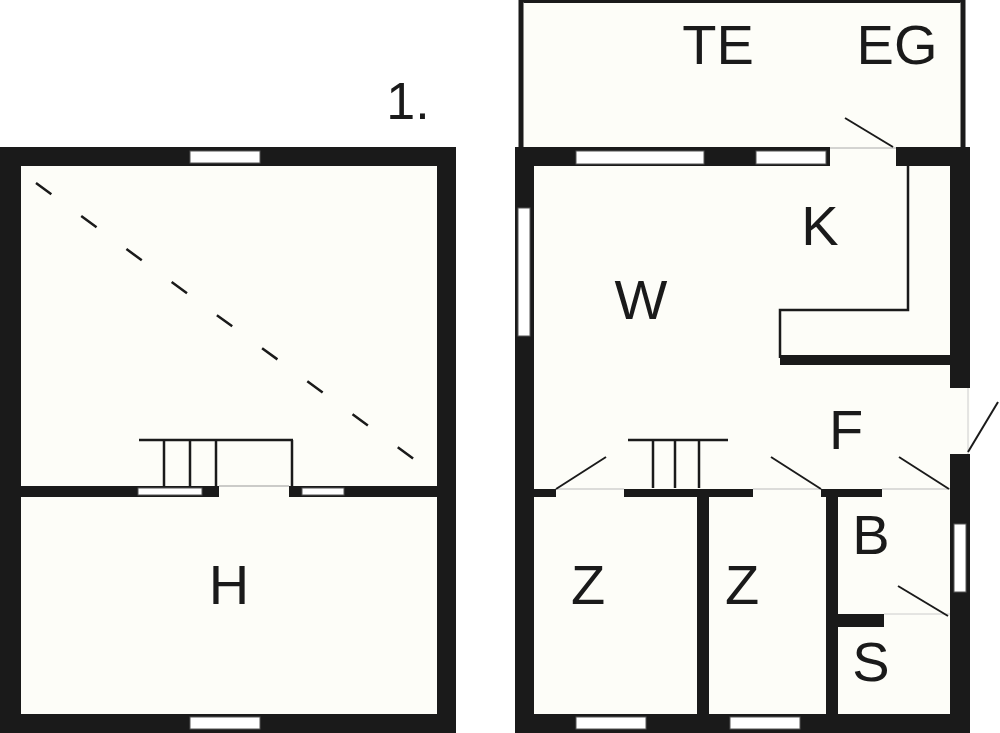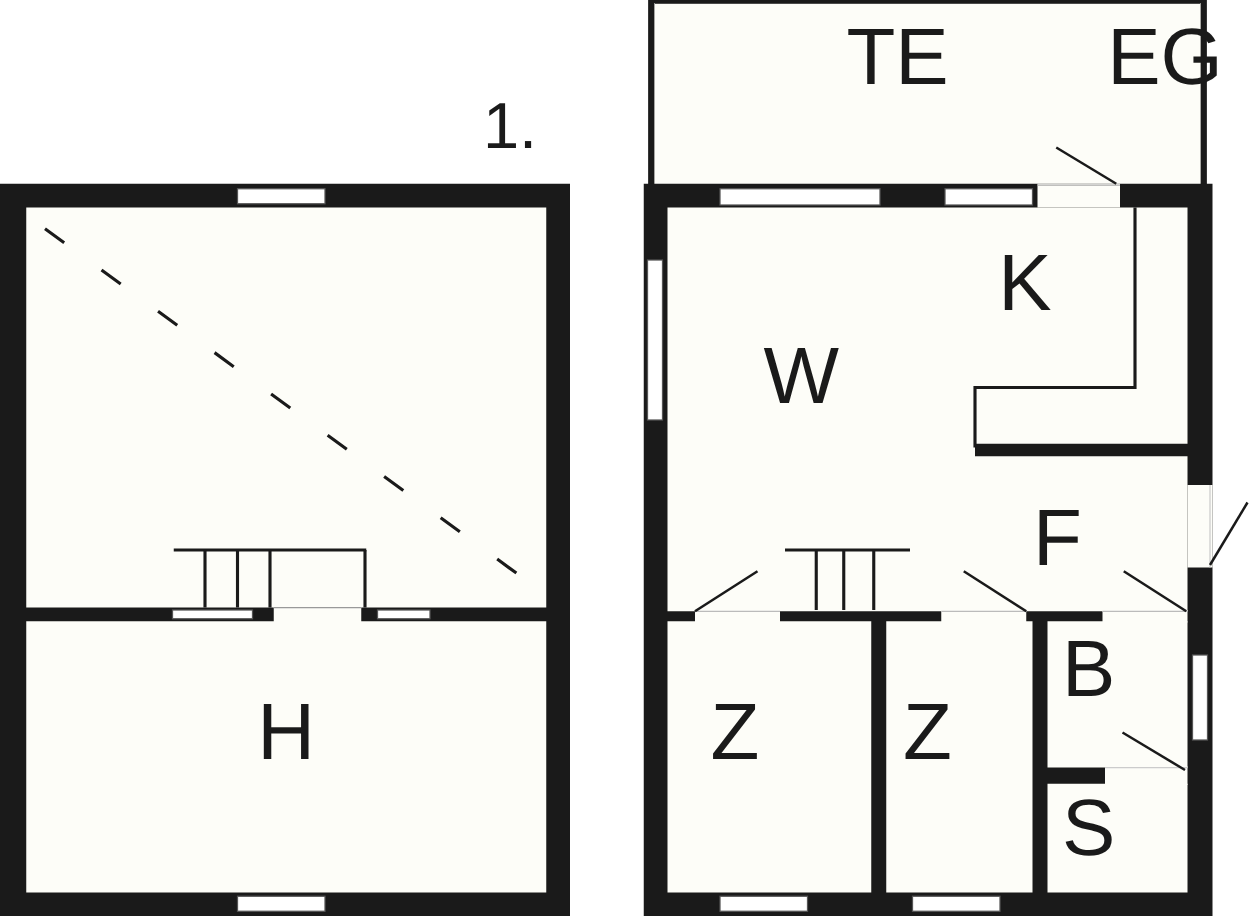--- a/index.html
+++ b/index.html
@@ -6,7 +6,7 @@
   body { width: 1000px; height: 733px; position: relative; overflow: hidden; font-family: "Liberation Sans", sans-serif; }
   svg { position: absolute; left: 0; top: 0; }
   .lbl { position: absolute; font-family: "Liberation Sans", sans-serif; color: #1a1a1a; line-height: 1; transform: translate(-50%, -50%); white-space: nowrap; }
-  .room { font-size: 64px; }
+  .room { font-size: 56px; }
   .floor { font-size: 52px; }
 </style>
 </head>

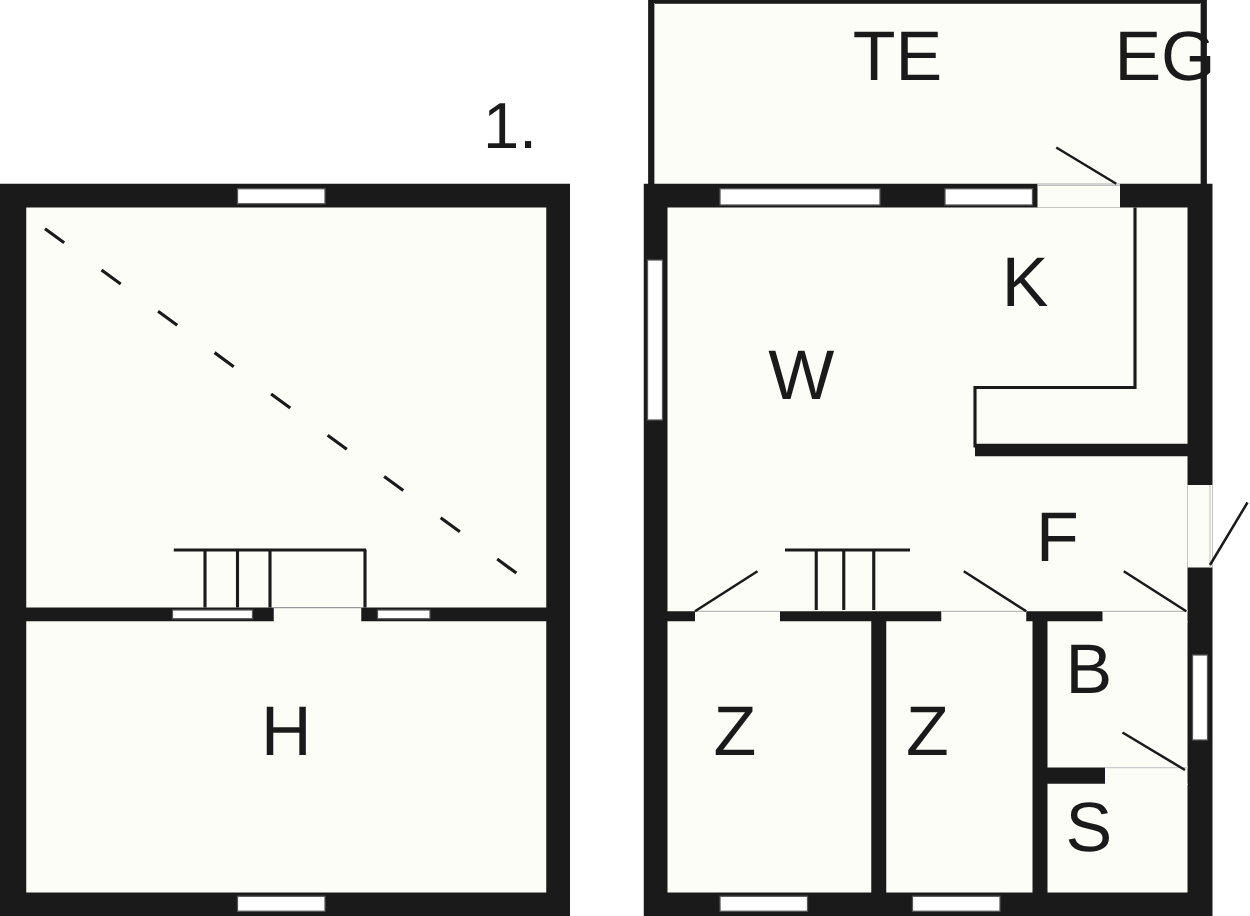--- a/index.html
+++ b/index.html
@@ -107,7 +107,7 @@
 
 <div class="lbl floor" style="left:408px; top:101px;">1.</div>
 <div class="lbl room" style="left:718px; top:45px;">TE</div>
-<div class="lbl room" style="left:897px; top:45px;margin-left:35px;">EG</div>
+<div class="lbl room" style="left:897px; top:45px;">EG</div>
 <div class="lbl room" style="left:820px; top:226px;">K</div>
 <div class="lbl room" style="left:641px; top:300px;">W</div>
 <div class="lbl room" style="left:846px; top:430px;">F</div>

